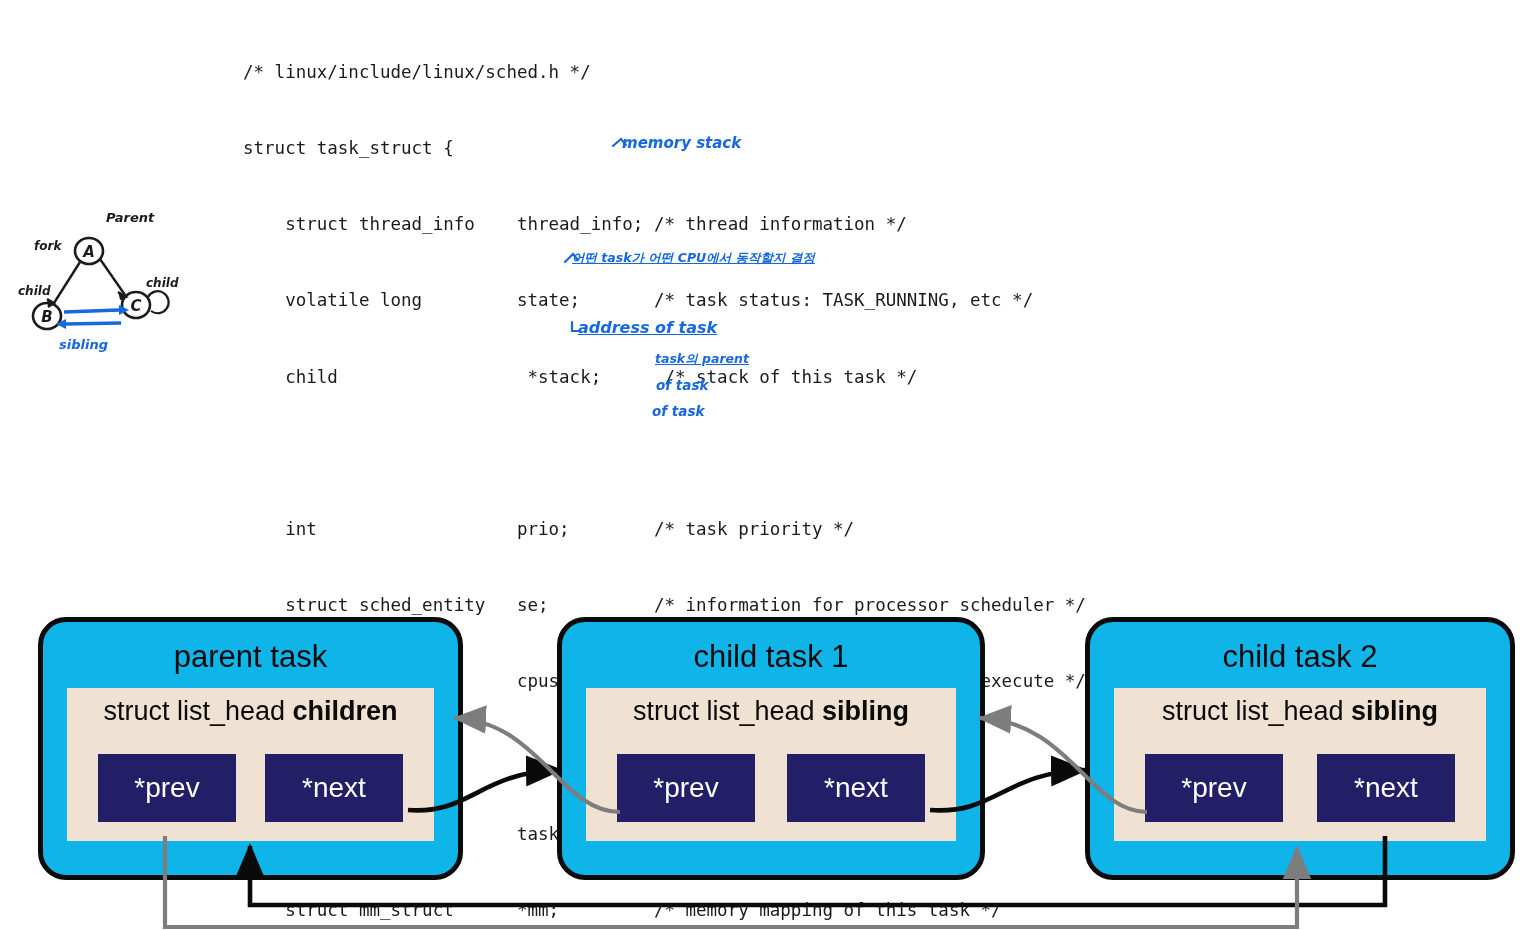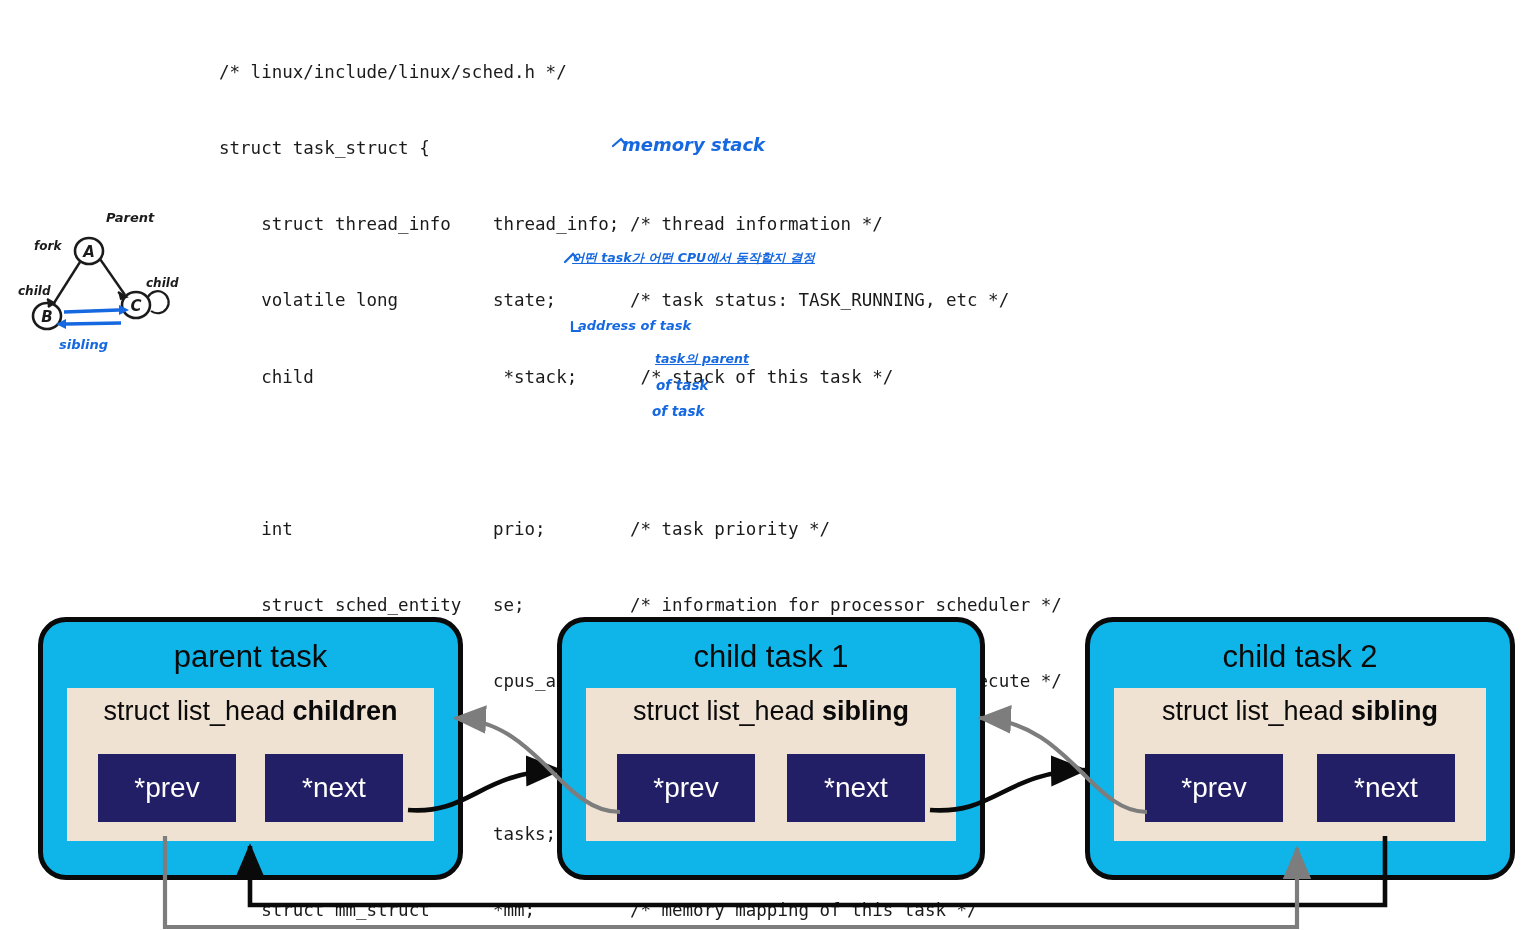--- a/index.html
+++ b/index.html
@@ -11,7 +11,7 @@
               font-family:"DejaVu Sans Mono","Liberation Mono",monospace;
               font-size:17.5px;line-height:25.4px;color:#1a1a1a;
               white-space:pre;letter-spacing:0px;}
-  #code-block .ln{display:block;height:25.4px;}
+  #code-block .ln{display:block;height:25.4px;margin-left:24px;}
   #code-block .blank{display:block;height:25.4px;}
 
   

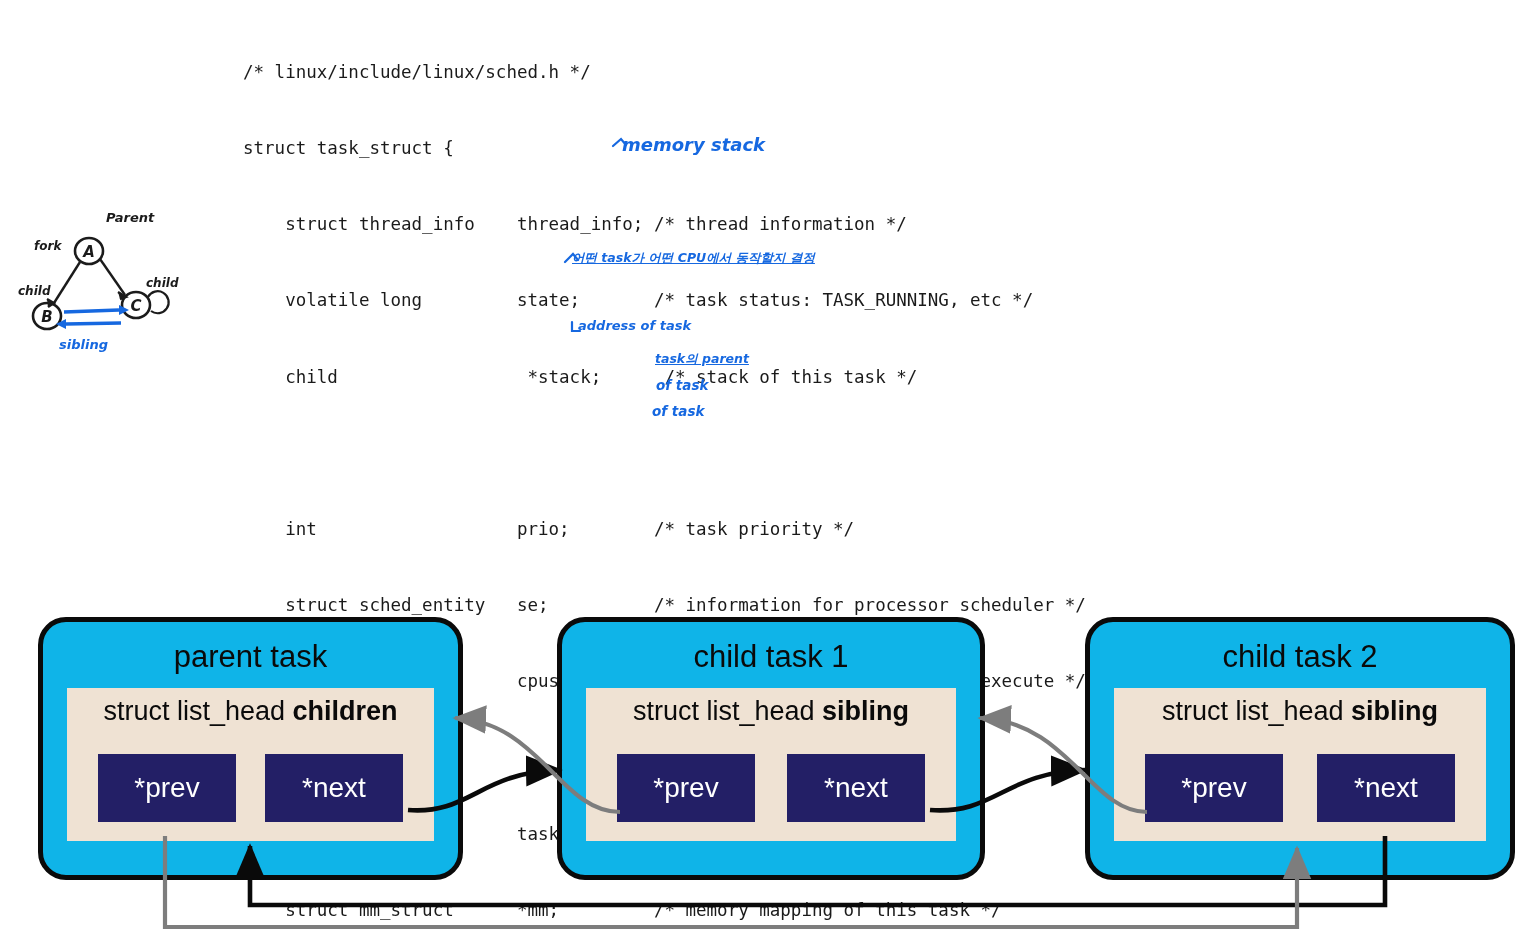--- a/index.html
+++ b/index.html
@@ -70,7 +70,7 @@
   
 </div>
 
-<div class="hand" style="left:622px;top:134px;font-size:18px;">memory stack</div>
+<div class="hand" style="left:622px;top:134px;font-size:15px;">memory stack</div>
 <div class="hand hand-k" style="left:572px;top:250px;font-size:12.5px;">어떤 task가 어떤 CPU에서 동작할지 결정</div>
 <div class="hand" style="left:578px;top:318px;font-size:13px;">address of task</div>
 <div class="hand hand-k" style="left:655px;top:351px;font-size:12.5px;">task의 parent</div>

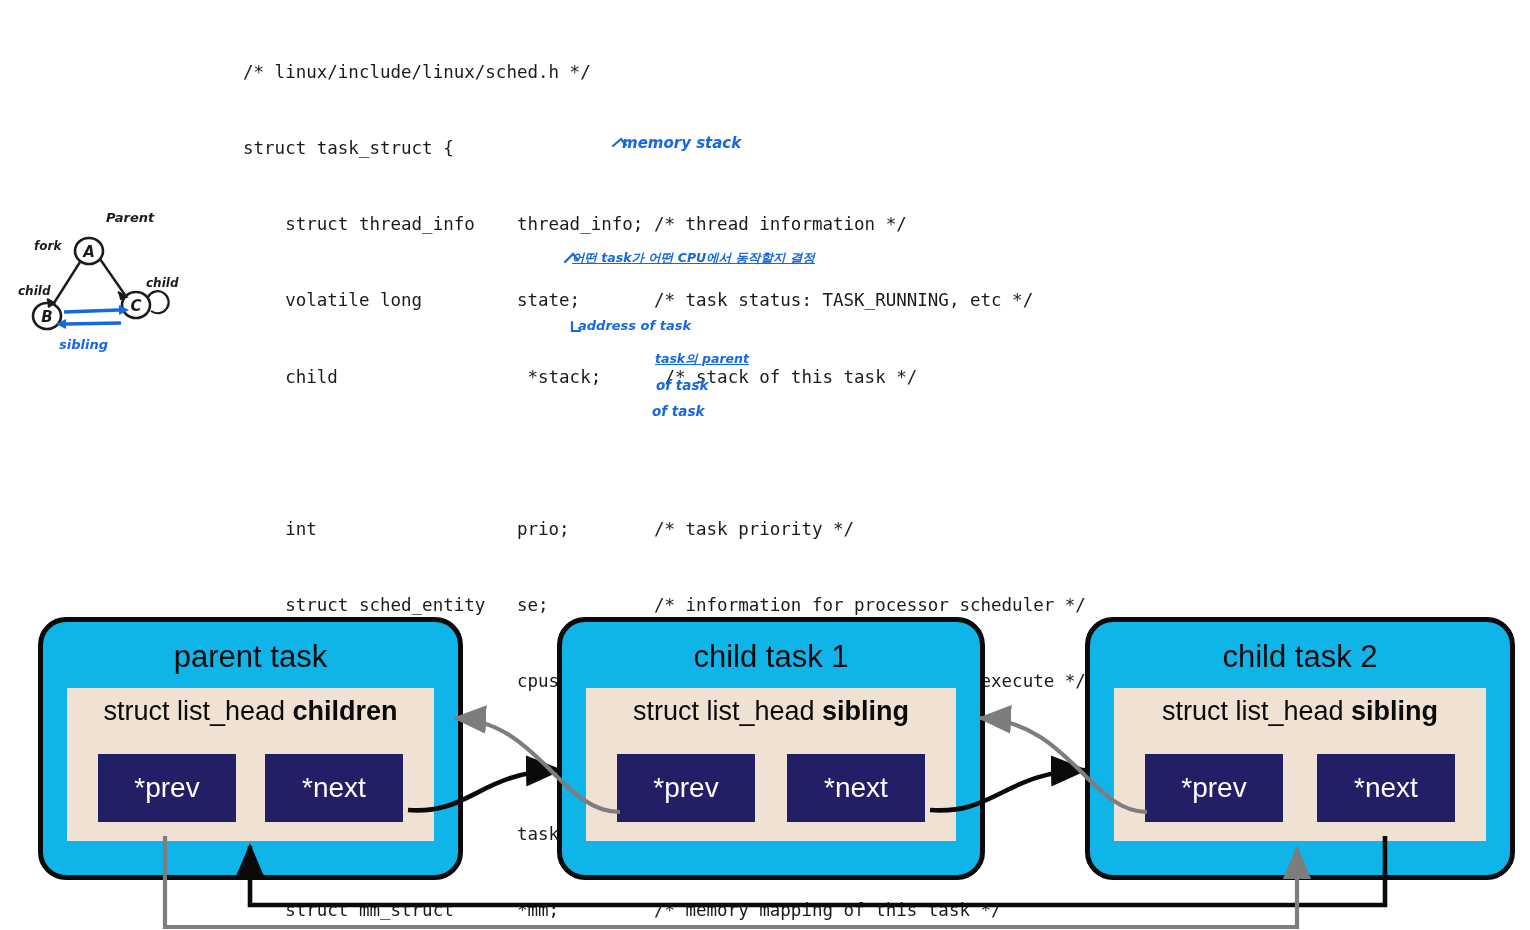--- a/index.html
+++ b/index.html
@@ -72,7 +72,7 @@
 
 <div class="hand" style="left:622px;top:134px;font-size:15px;">memory stack</div>
 <div class="hand hand-k" style="left:572px;top:250px;font-size:12.5px;">어떤 task가 어떤 CPU에서 동작할지 결정</div>
-<div class="hand" style="left:578px;top:318px;font-size:13px;">address of task</div>
+<div class="hand" style="left:578px;top:318px;font-size:16px;text-decoration:underline;">address of task</div>
 <div class="hand hand-k" style="left:655px;top:351px;font-size:12.5px;">task의 parent</div>
 <div class="hand" style="left:656px;top:377px;font-size:13.5px;">of task</div>
 <div class="hand" style="left:652px;top:403px;font-size:13.5px;">of task</div>

